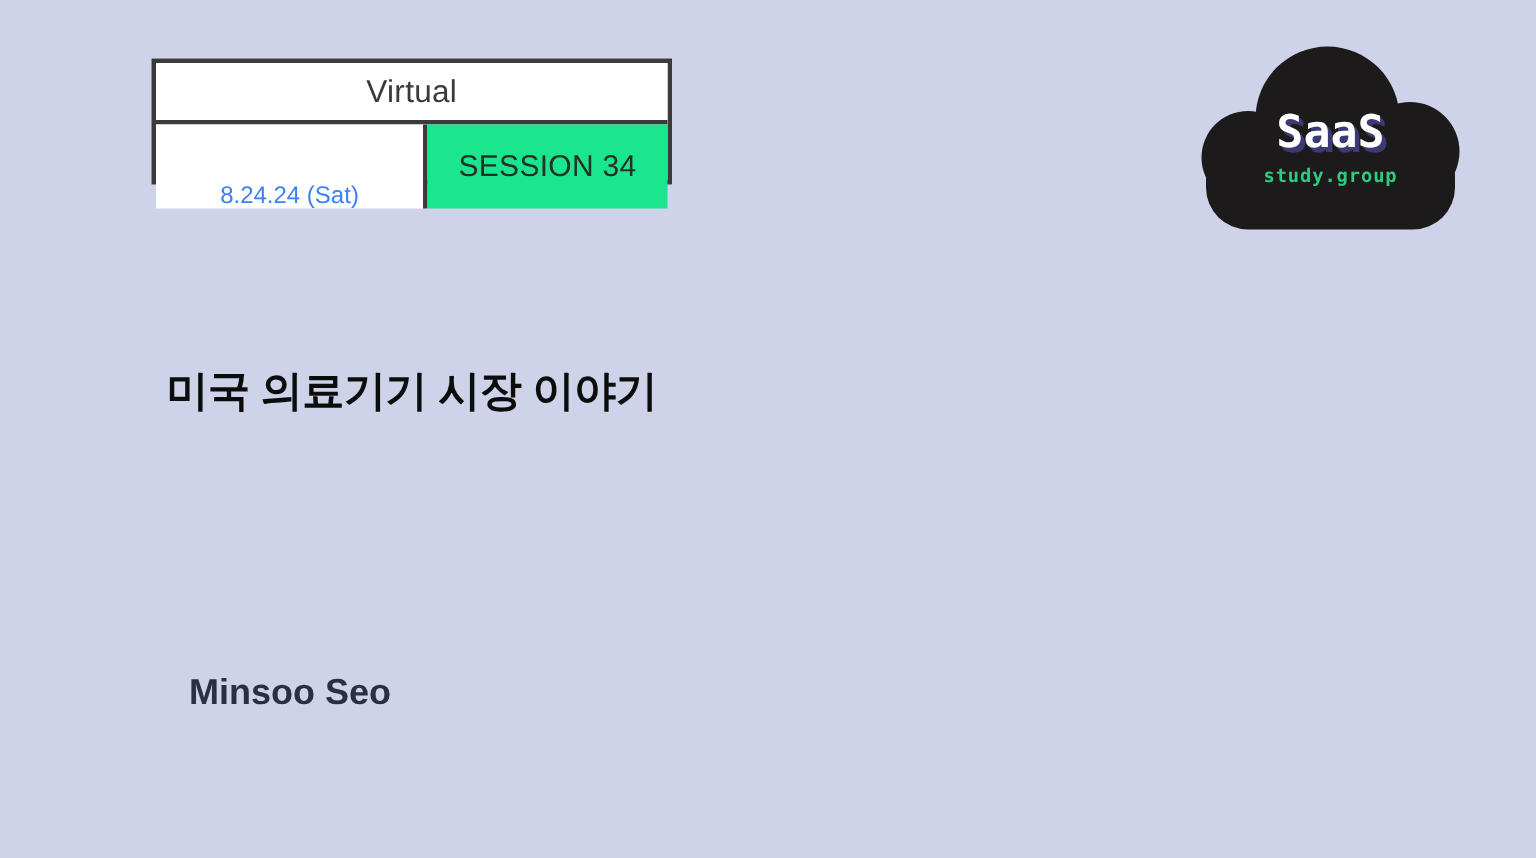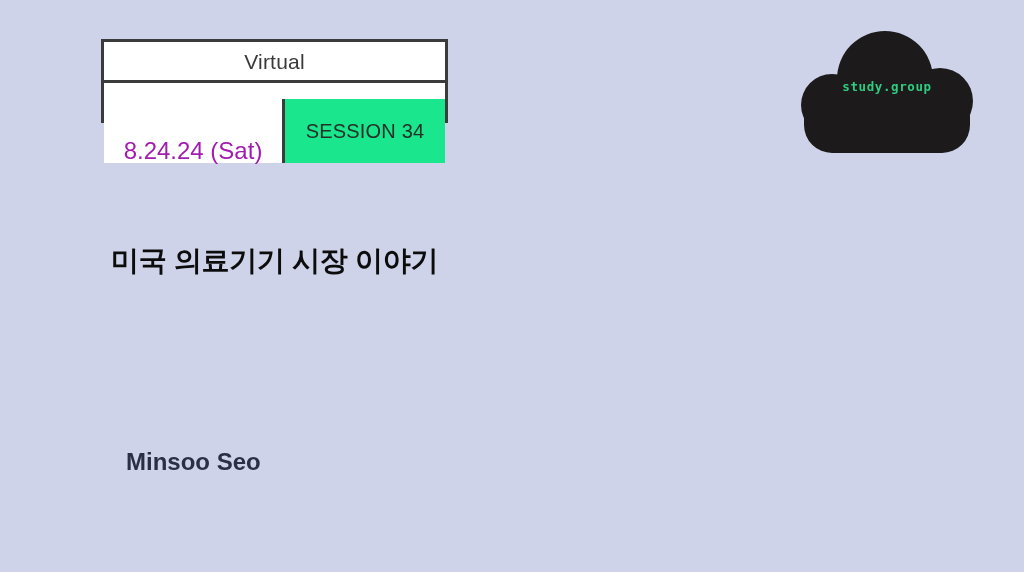--- a/index.html
+++ b/index.html
@@ -34,7 +34,6 @@
     background: #ffffff;
     display: flex;
     flex-direction: column;
-    gap: 16px;
   }
   .badge-top-row {
     flex: 0 0 41px;

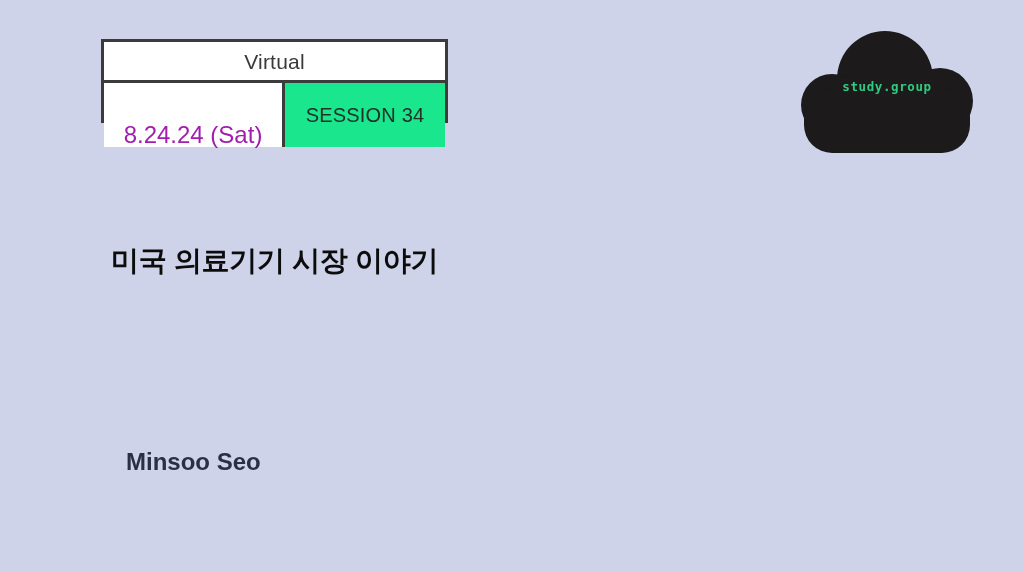--- a/index.html
+++ b/index.html
@@ -181,6 +181,7 @@
       </g>
     </svg>
     <div class="cloud-wordmark">
+      <span class="cloud-title">SaaS</span>
       <span class="cloud-sub">study.group</span>
     </div>
   </div>

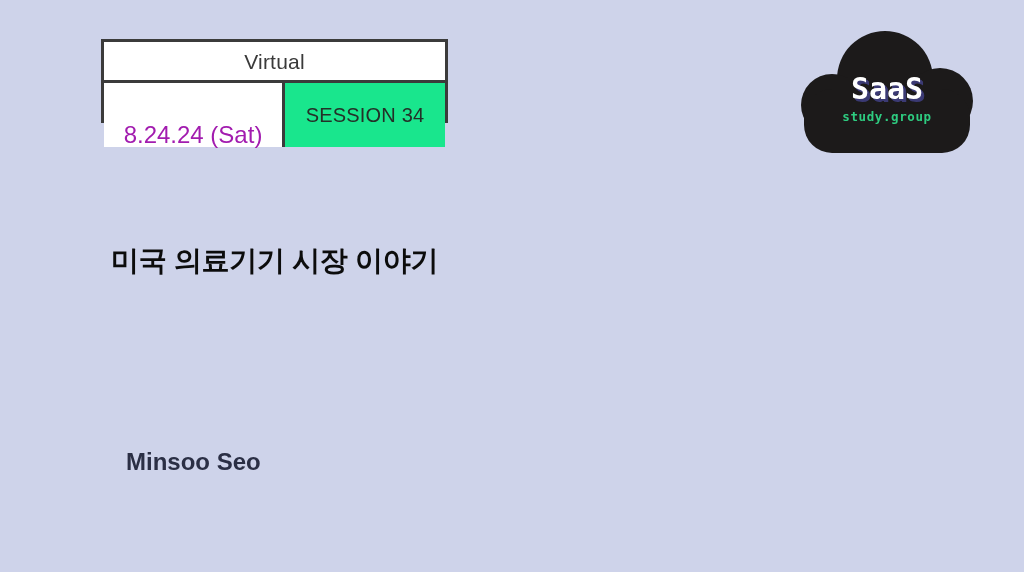--- a/index.html
+++ b/index.html
@@ -65,8 +65,8 @@
     border-right: 3px solid #3b3b3b;
   }
   .badge-date-label {
-    font-size: 24px;
-    color: #a21caf;
+    font-size: 16px;
+    color: #3b82f6;
     line-height: 1;
     margin-top: 40px;
   }

